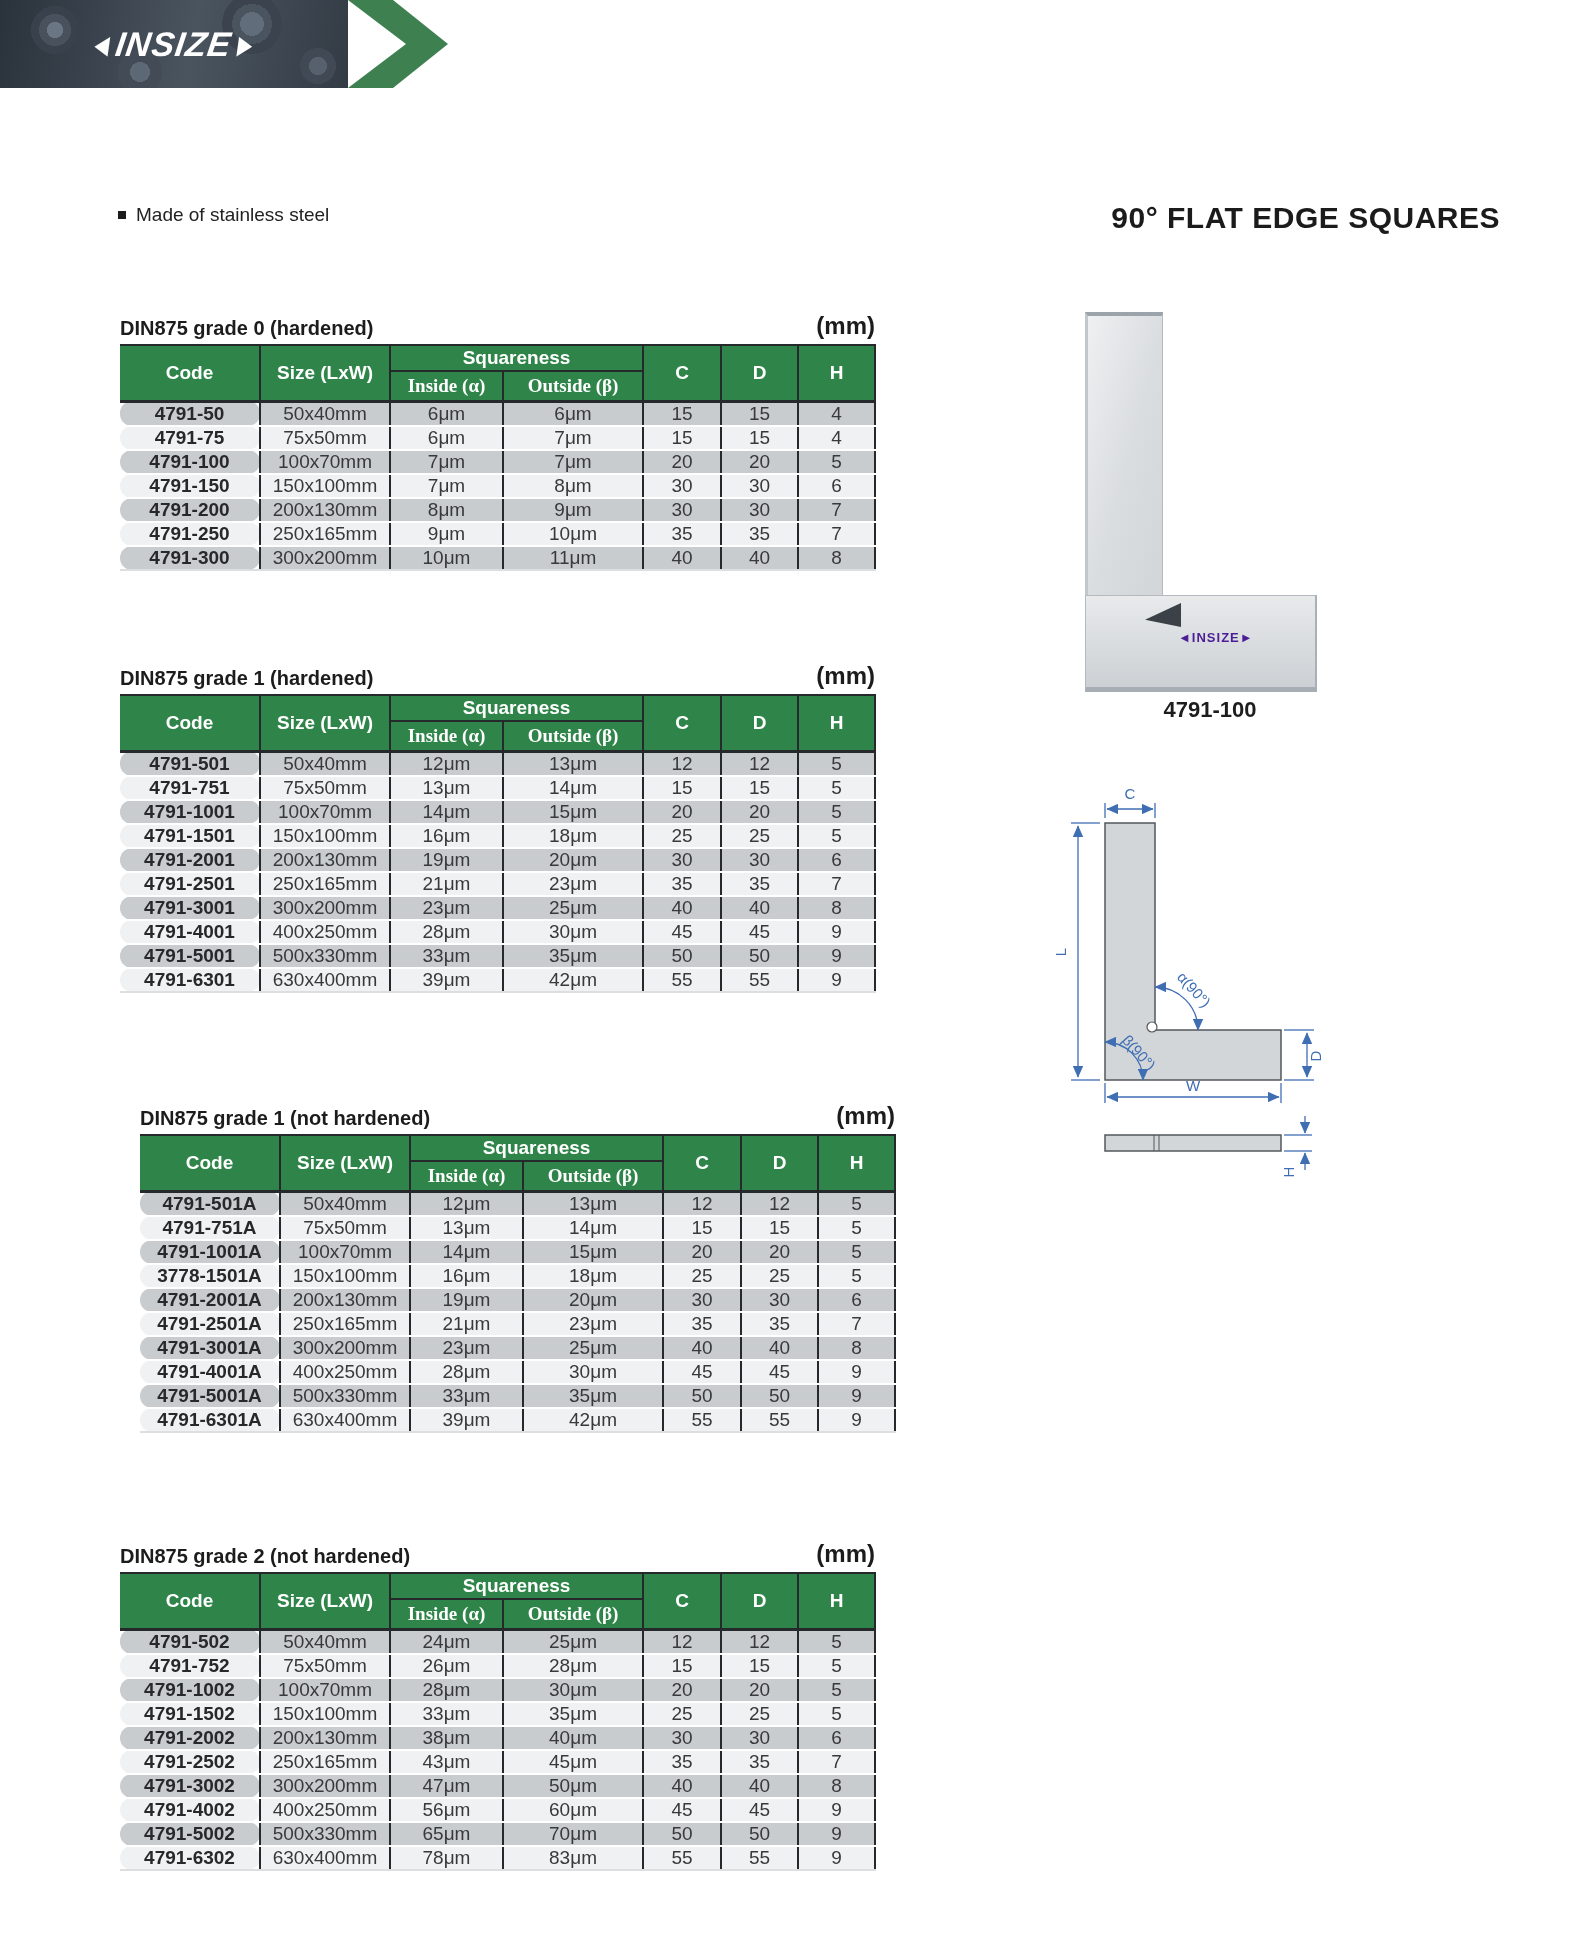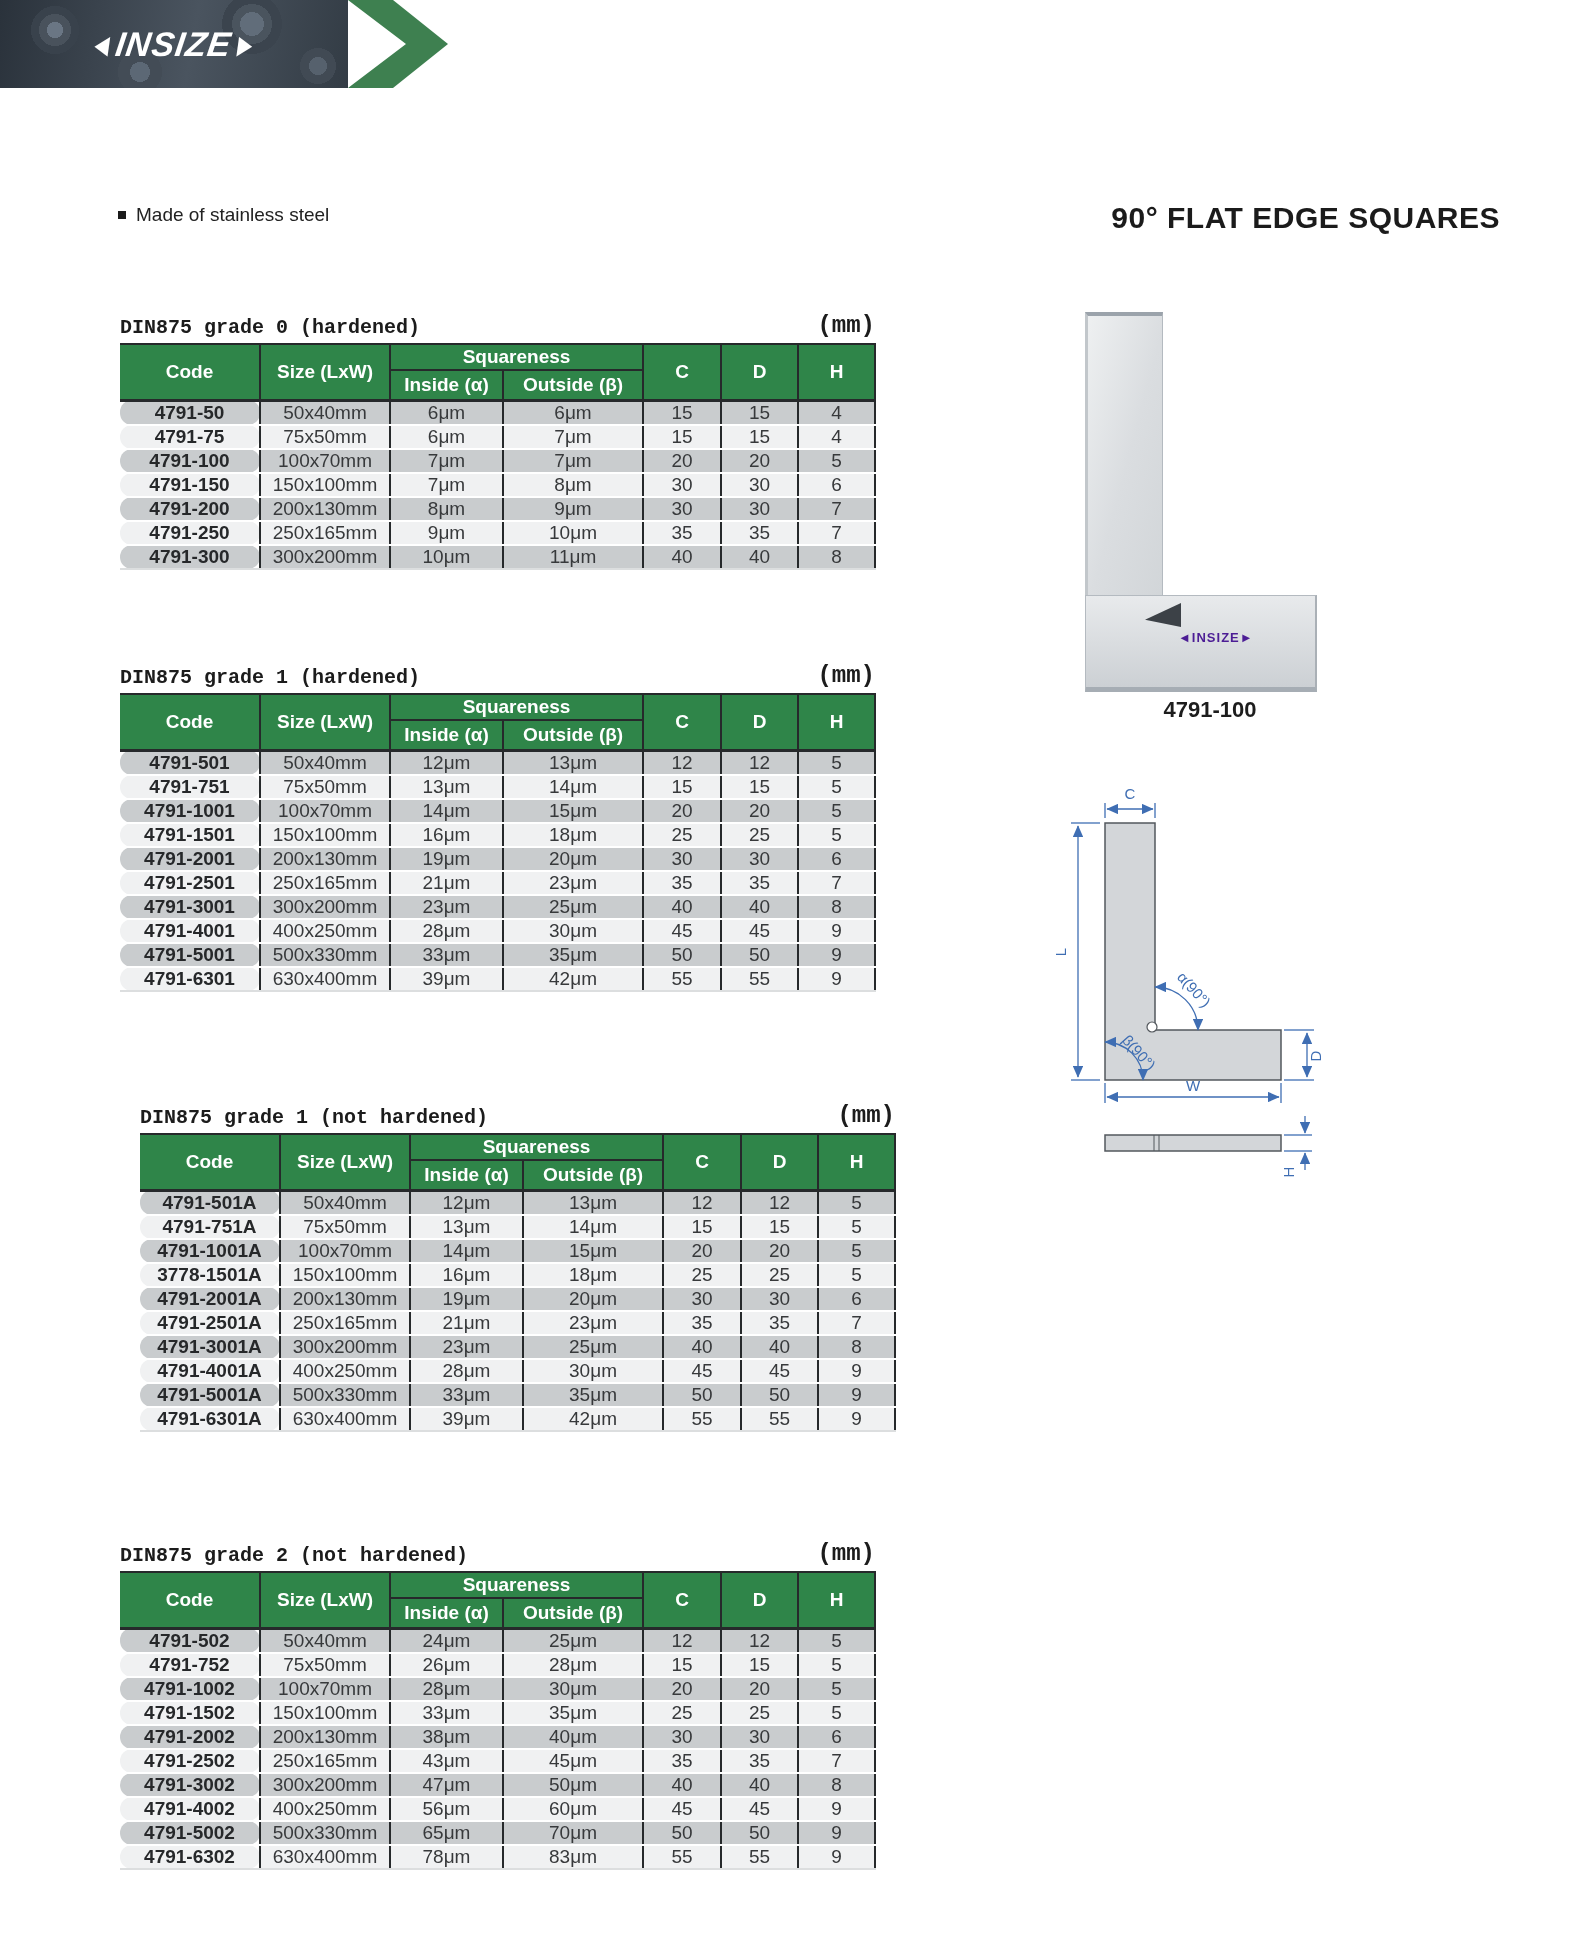--- a/index.html
+++ b/index.html
@@ -39,7 +39,7 @@
   .block{position:absolute;left:120px;width:755px;}
   .b1{top:312px;} .b2{top:662px;} .b3{top:1102px;margin-left:20px;} .b4{top:1540px;}
   .cap{display:flex;justify-content:space-between;align-items:flex-end;
-    margin-bottom:4px;font-weight:bold;color:#1c1c1c;font-family:Liberation Mono, monospace;}
+    margin-bottom:4px;font-weight:bold;color:#1c1c1c;}
   .cap .cap-l{font-size:20px;}
   .cap .cap-r{font-size:24px;}
   table.dtable{border-collapse:collapse;width:755px;table-layout:fixed;}

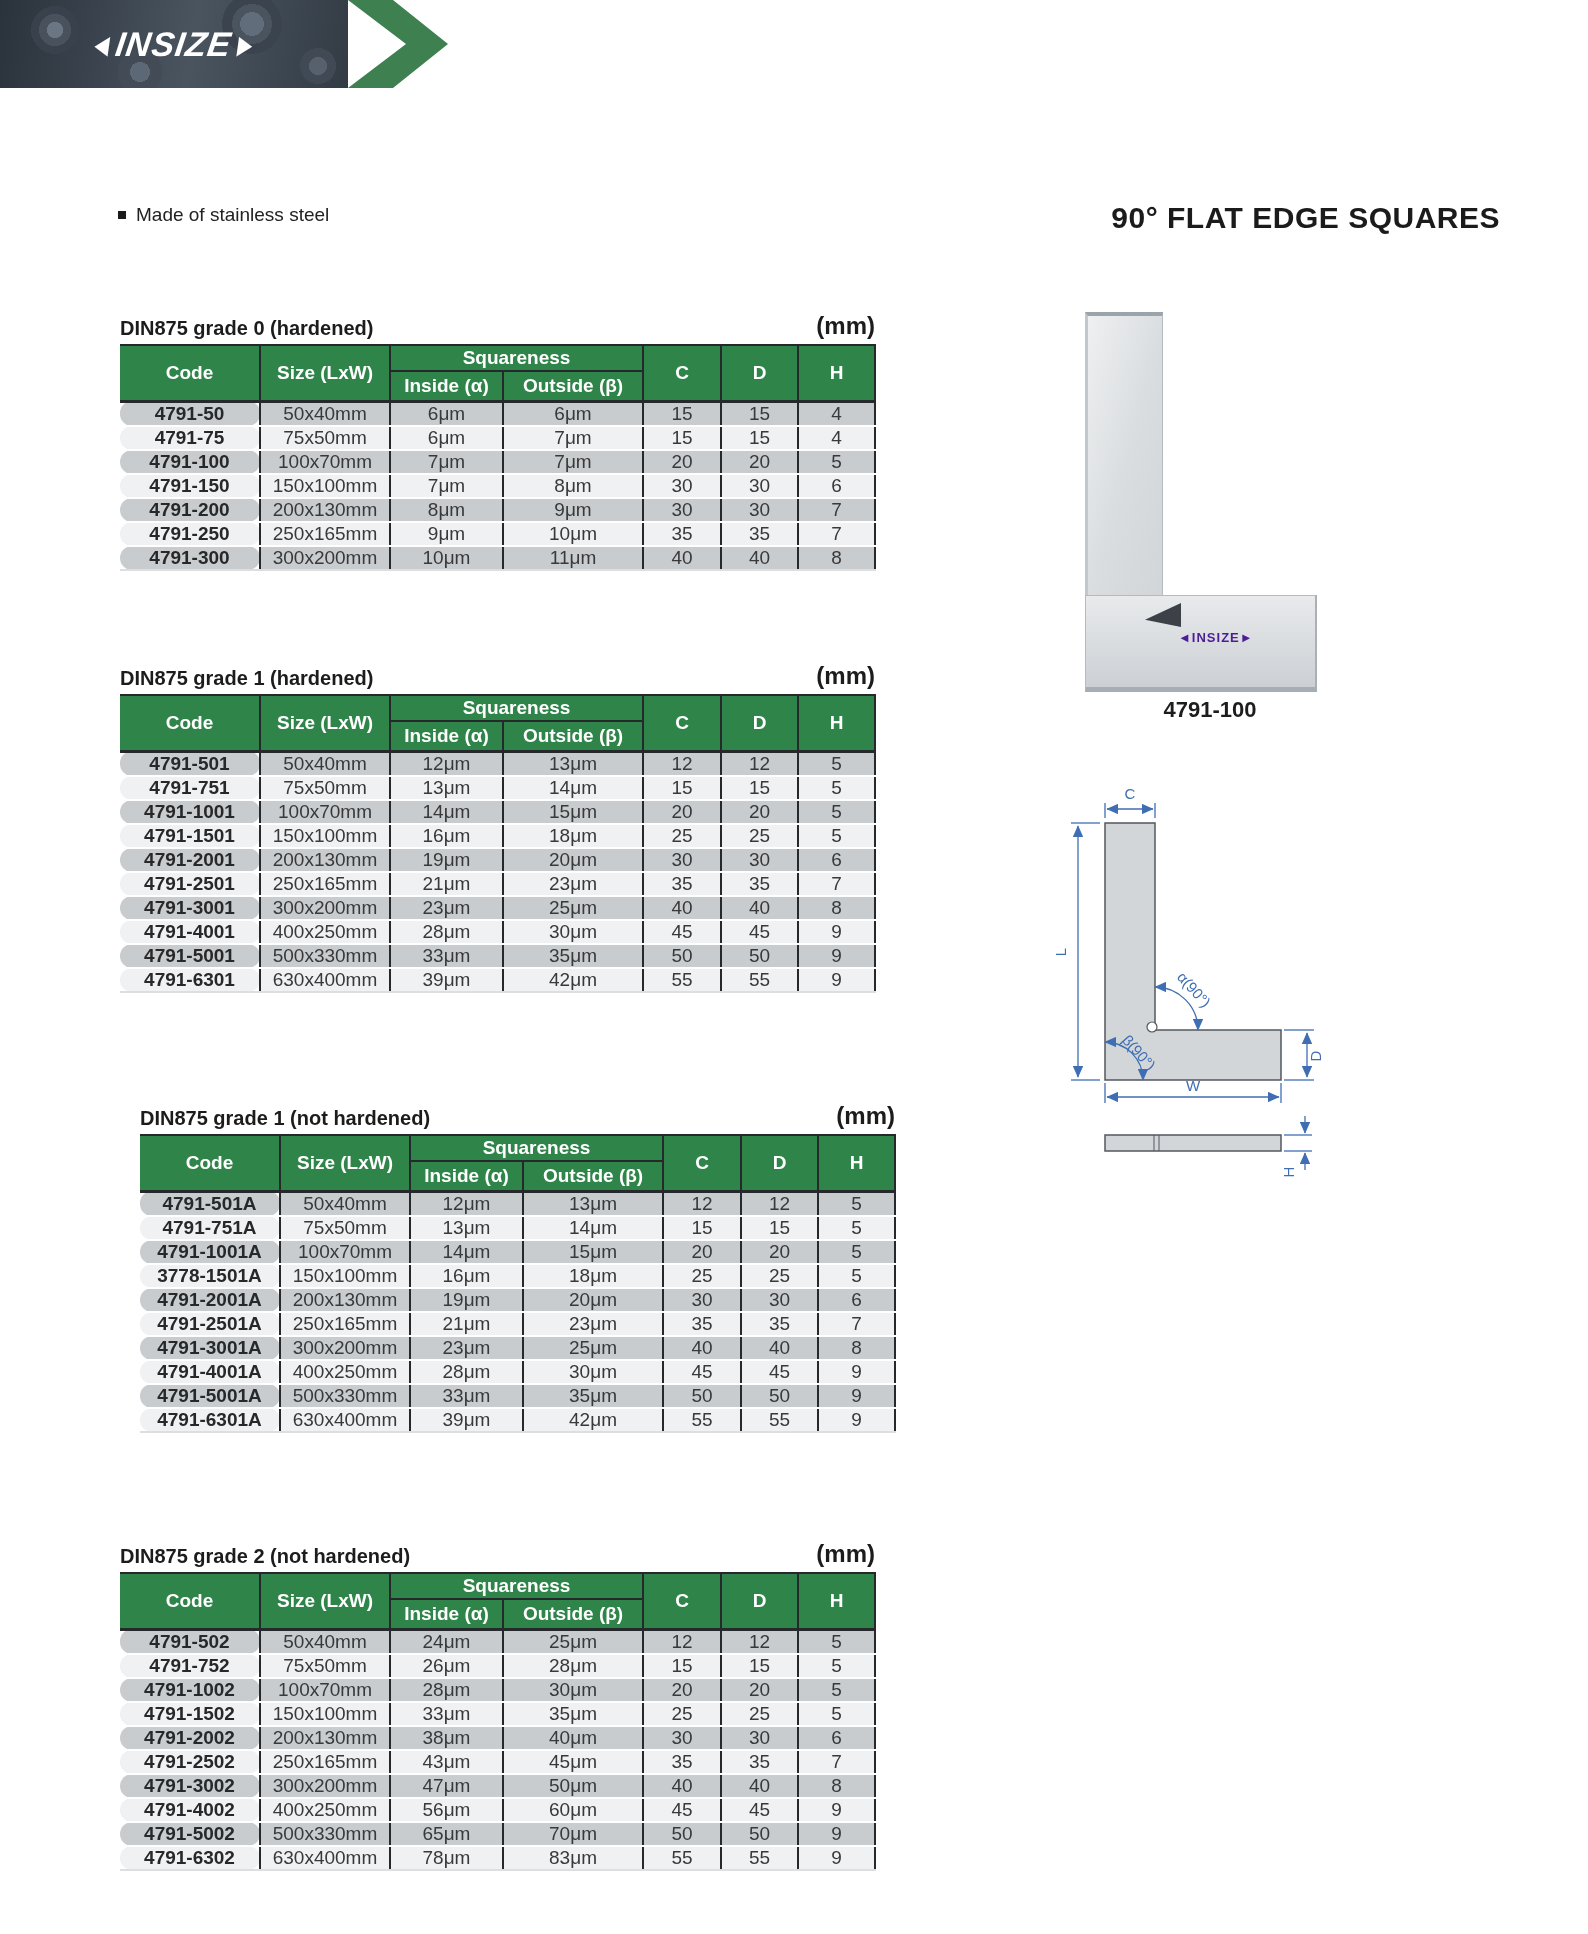--- a/index.html
+++ b/index.html
@@ -46,7 +46,7 @@
   .dtable th{background:var(--header_green);color:#fff;font-weight:bold;font-size:19px;
     text-align:center;border-top:2px solid var(--border_dark);}
   .dtable thead tr:first-child th{height:26px;}
-  .dtable thead tr:nth-child(2) th{height:30px;}
+  .dtable thead tr:nth-child(2) th{height:30px;font-family:Liberation Serif, serif;}
   .dtable thead{border-bottom:3px solid var(--border_dark);}
   .dtable th.th-sq{border-bottom:2px solid var(--border_dark);}
   .dtable th:not(:first-child),.dtable td:not(:first-child){border-left:2px solid var(--border_dark);}

